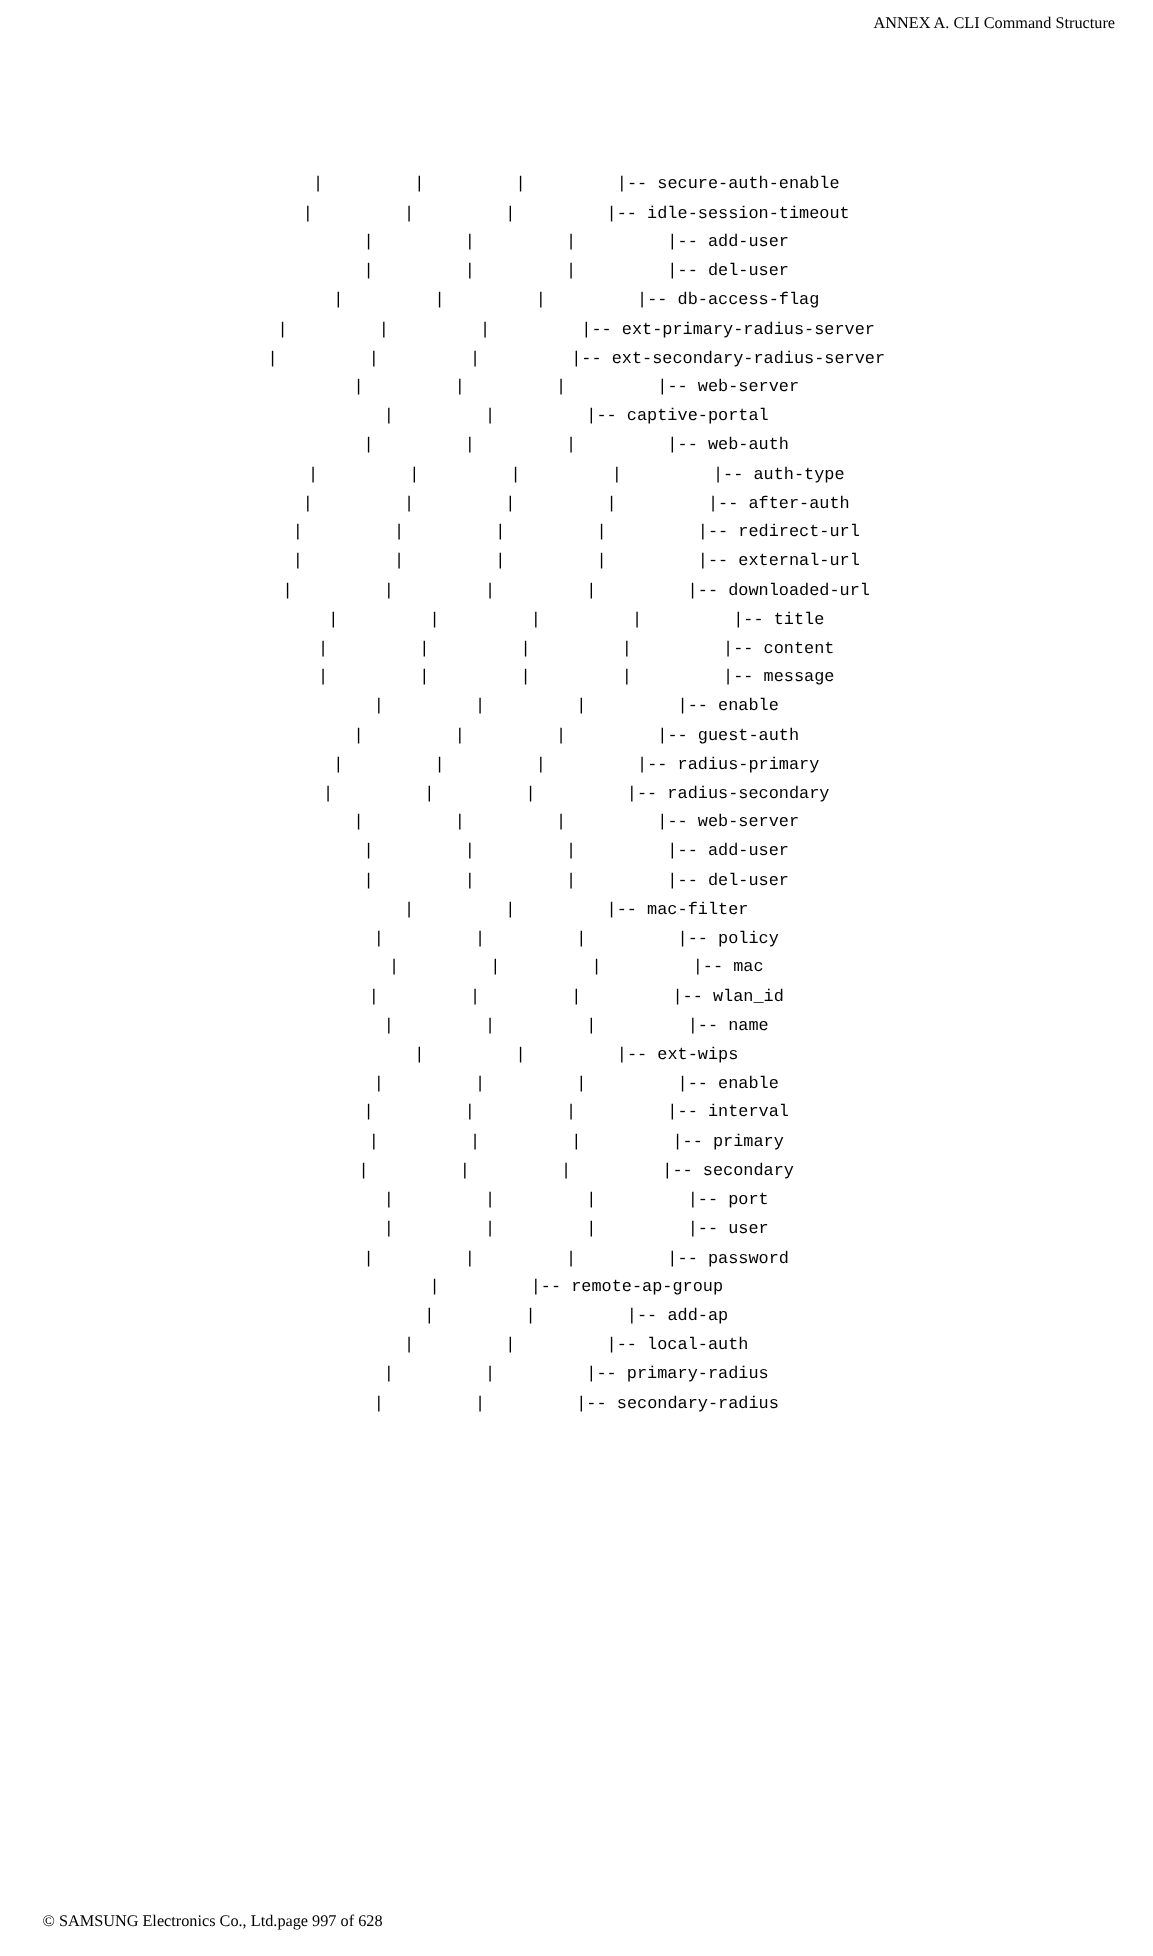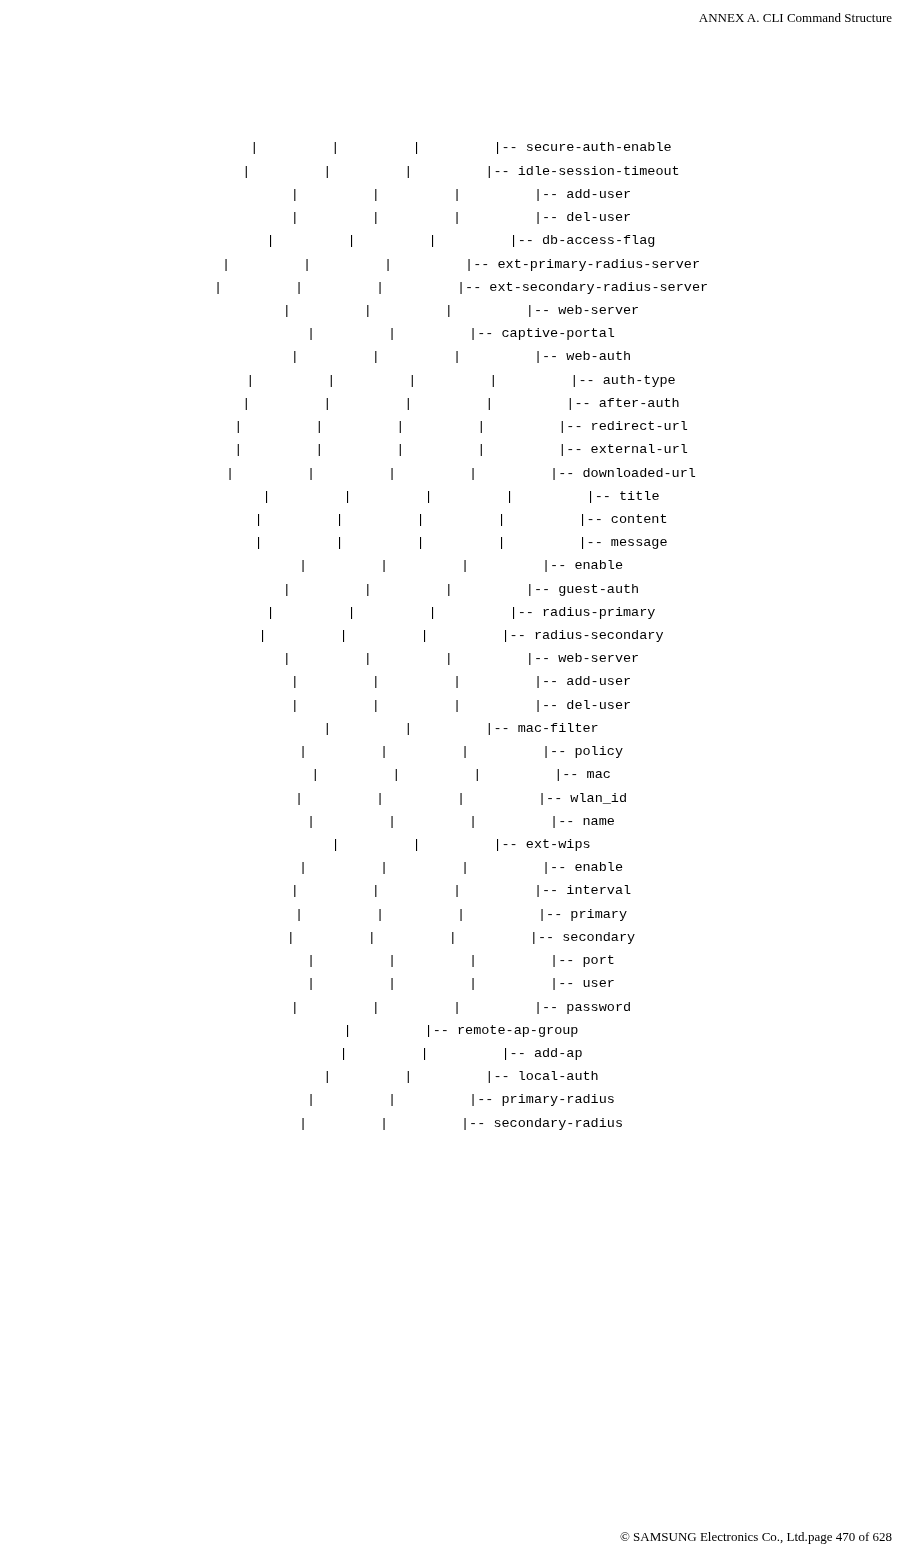--- a/index.html
+++ b/index.html
@@ -26,10 +26,10 @@
     .page-footer {
       position: absolute;
       bottom: 20px;
-      left: 16px;
+      left: 4px;
       right: 0;
       display: flex;
-      justify-content: flex-end;
+      justify-content: flex-start;
       padding: 0 30px;
       font-size: 13px;
     }

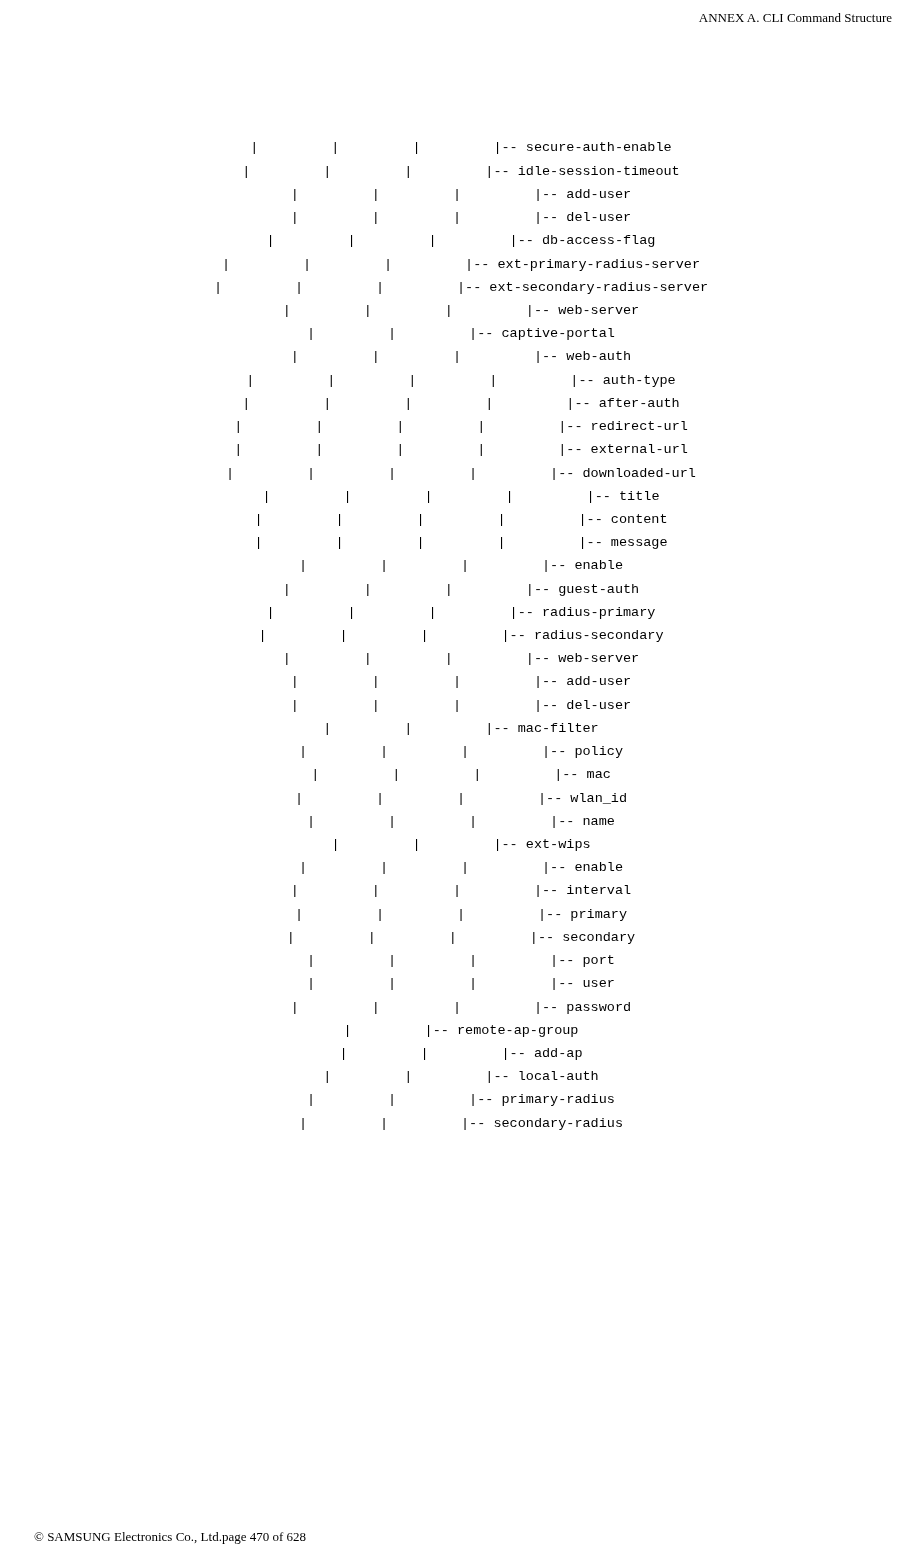--- a/index.html
+++ b/index.html
@@ -62,7 +62,7 @@
 
 <div class="page-footer">
   <span>© SAMSUNG Electronics Co., Ltd.</span>
-  <span>page 470 of 628</span>
+  <span>page 997 of 628</span>
 </div>
 
 </body></html>

